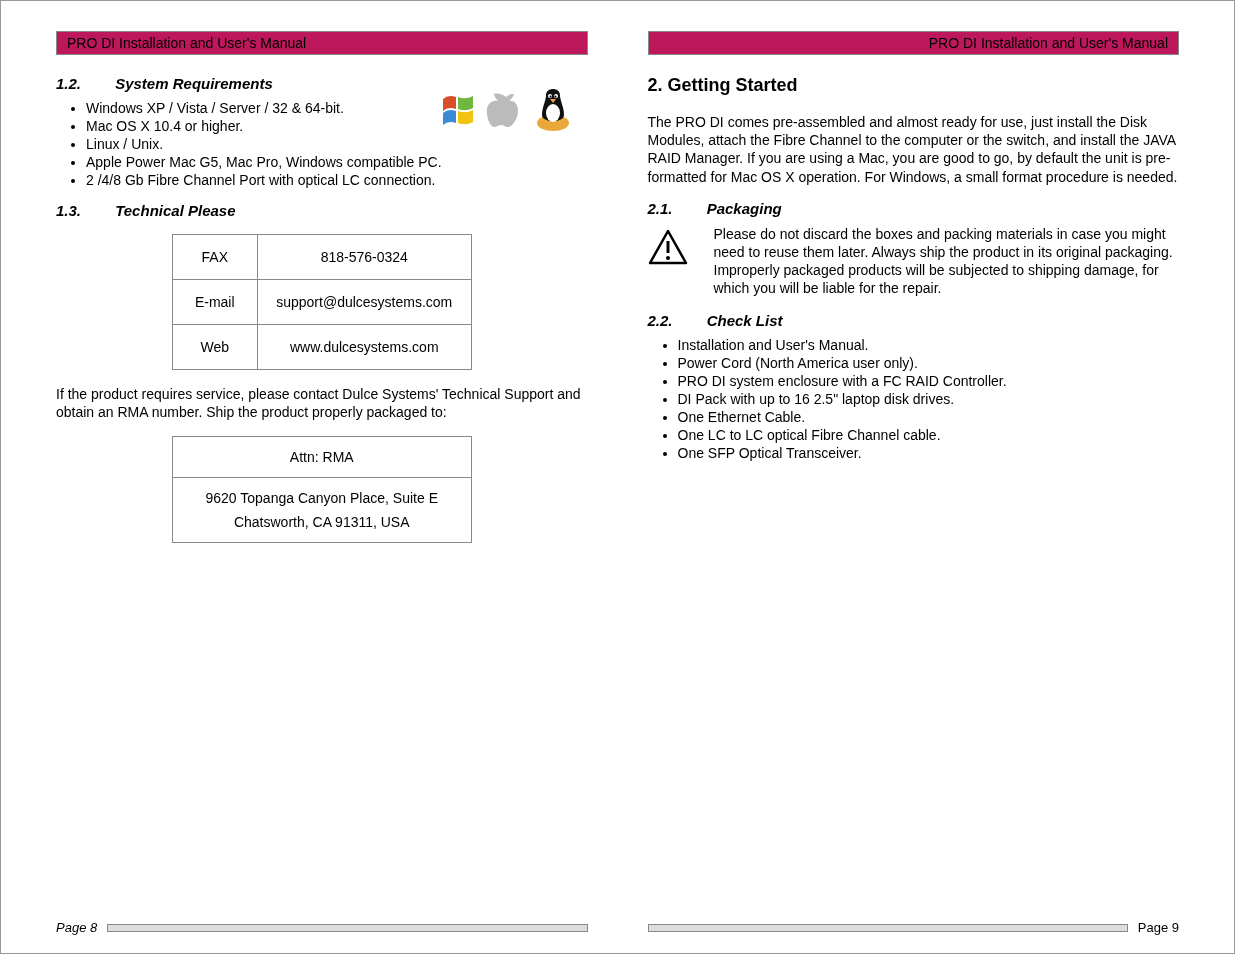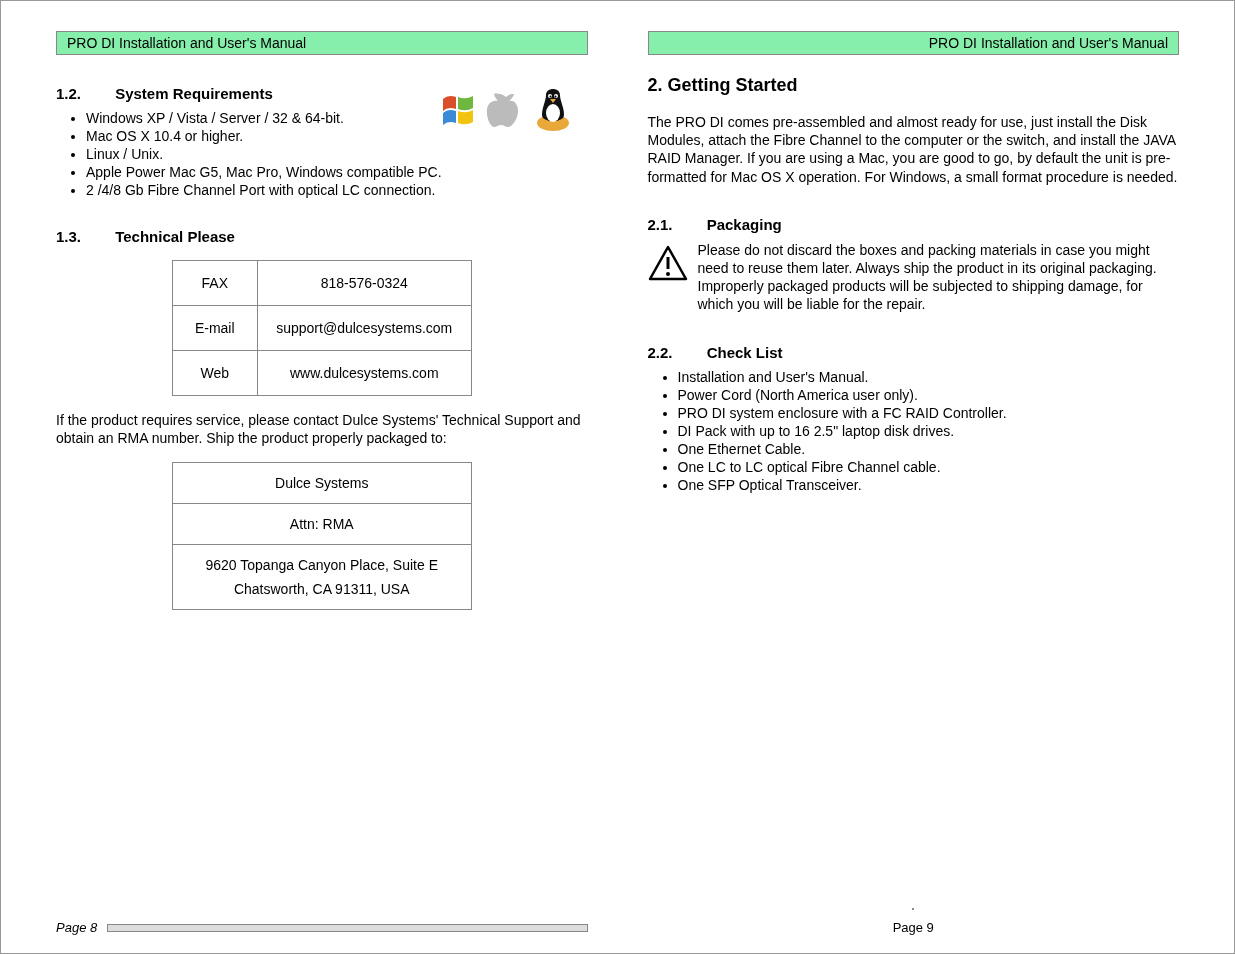--- a/index.html
+++ b/index.html
@@ -8,7 +8,7 @@
   .col { width: 50%; padding: 30px 40px 40px 40px; position: relative; }
   .col.left { padding-left: 55px; padding-right: 30px; }
   .col.right { padding-left: 30px; padding-right: 55px; }
-  .header-bar { background: #86efac; border: 1px solid #888; padding: 3px 10px; font-size: 14px; margin-bottom: 20px; }
+  .header-bar { background: #be185d; border: 1px solid #888; padding: 3px 10px; font-size: 14px; margin-bottom: 20px; }
   .col.right .header-bar { text-align: right; }
   .section-head { font-weight: bold; font-size: 15px; margin: 30px 0 8px 0; }
   .section-head .num { display: inline-block; width: 55px; }

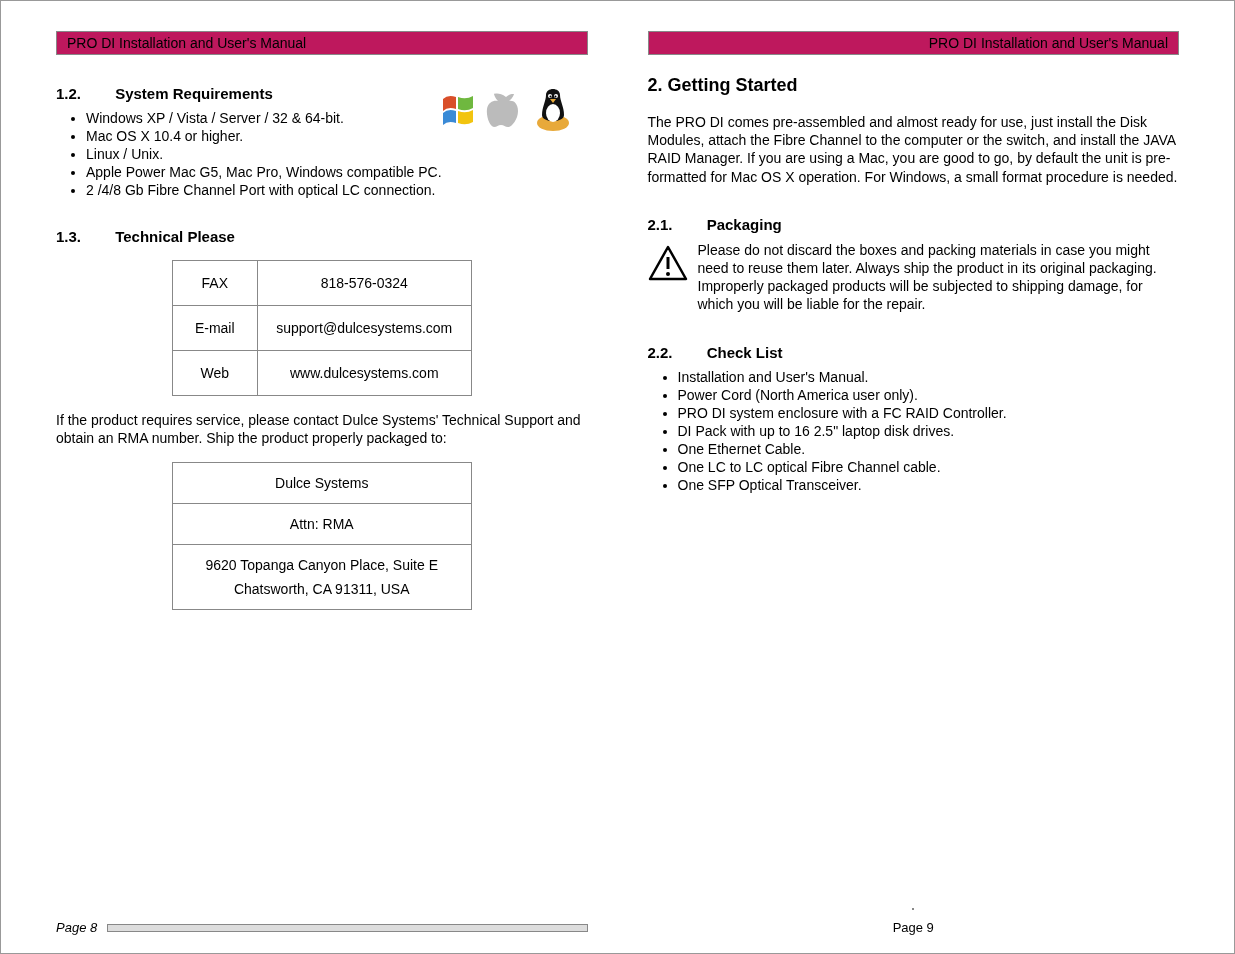--- a/index.html
+++ b/index.html
@@ -10,7 +10,7 @@
   .col.right { padding-left: 30px; padding-right: 55px; }
   .header-bar { background: #be185d; border: 1px solid #888; padding: 3px 10px; font-size: 14px; margin-bottom: 20px; }
   .col.right .header-bar { text-align: right; }
-  .section-head { font-weight: bold; font-size: 15px; margin: 30px 0 8px 0; }
+  .section-head { font-weight: bold; font-style: italic; font-size: 15px; margin: 14px 0 8px 0; }
   .section-head .num { display: inline-block; width: 55px; }
   .h2 { font-weight: bold; font-size: 18px; margin: 0 0 6px 0; }
   ul.req { list-style: disc; margin: 6px 0 10px 30px; }

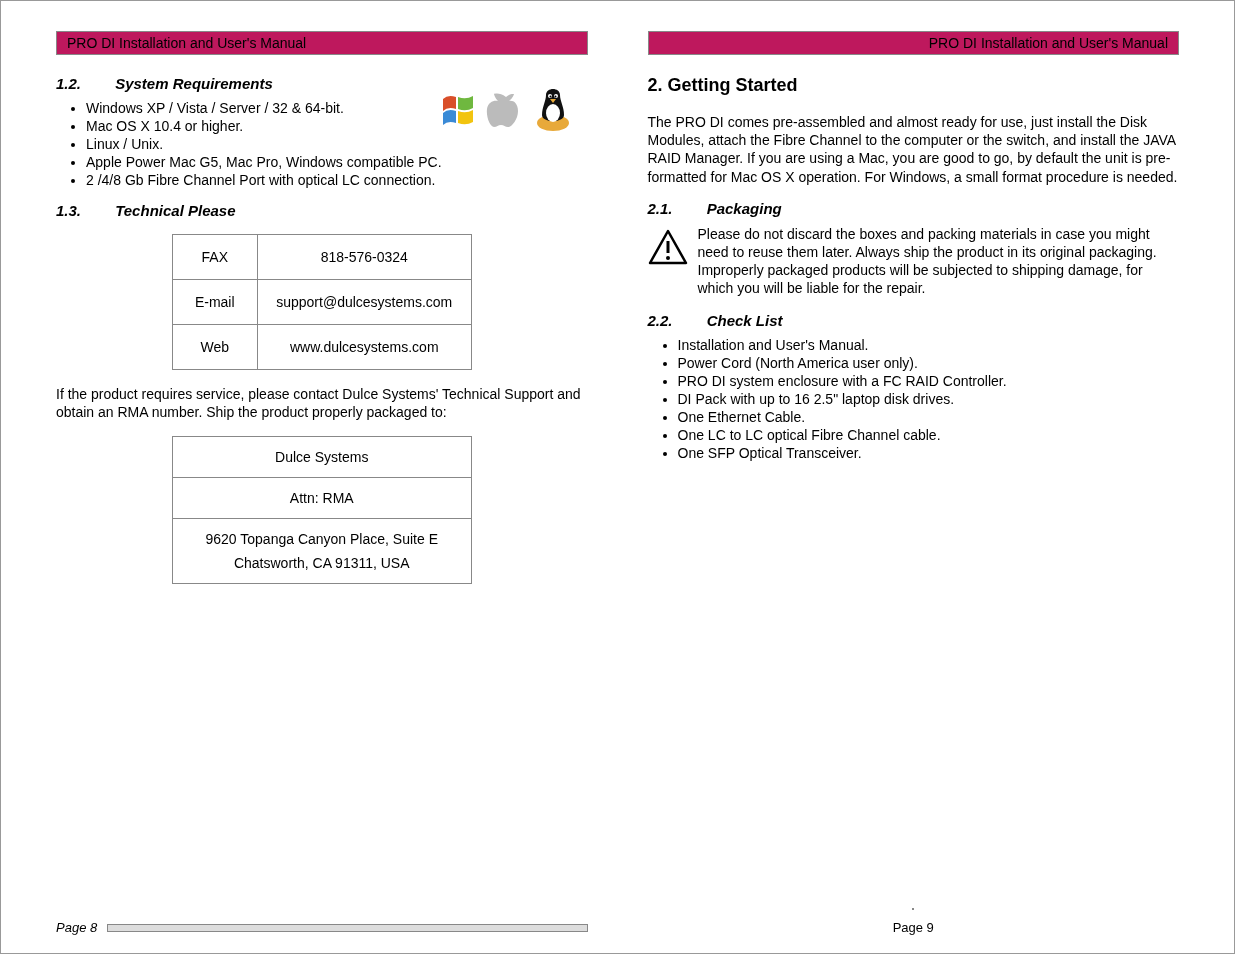--- a/index.html
+++ b/index.html
@@ -23,7 +23,7 @@
   .para { font-size: 14px; line-height: 1.3; margin: 10px 0; }
   table.addr { border-collapse: collapse; margin: 15px auto; width: 300px; }
   table.addr td { border: 1px solid #888; padding: 12px 10px; text-align: center; font-size: 14px; }
-  .warn-block { display: flex; align-items: flex-start; gap: 10px; margin: 6px 0; }
+  .warn-block { display: flex; align-items: flex-start; gap: 26px; margin: 6px 0; }
   .warn-icon { flex-shrink: 0; margin-top: 4px; }
   .footer { position: absolute; bottom: 18px; display: flex; align-items: center; gap: 10px; font-size: 13px; }
   .footer.left { left: 55px; right: 30px; font-style: italic; }

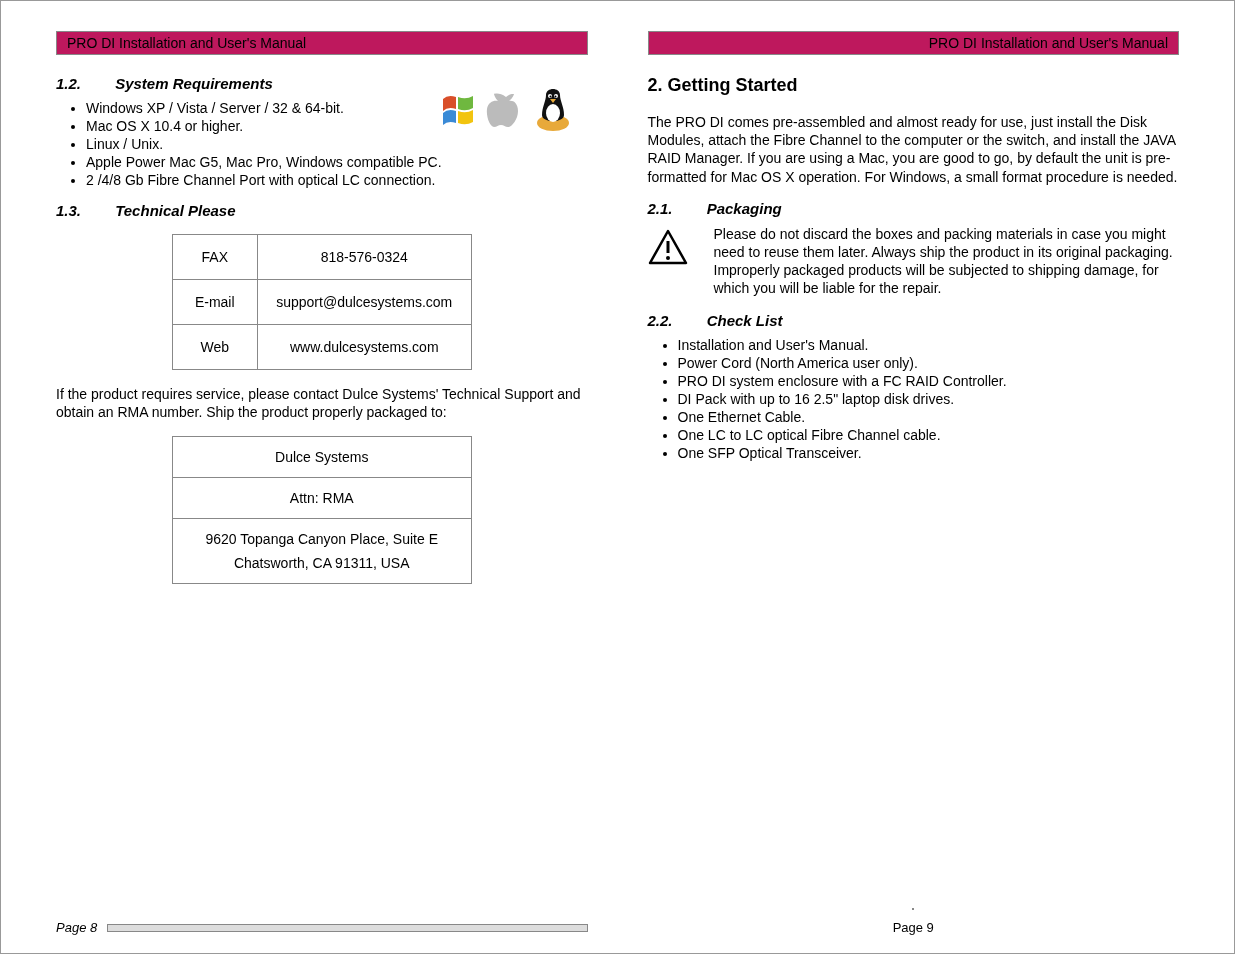--- a/index.html
+++ b/index.html
@@ -106,9 +106,6 @@
 
     <table class="addr">
       <tbody>
-          <tr>
-            <td>Dulce Systems</td>
-          </tr>
       <tr>
             <td>Attn: RMA</td>
           </tr>

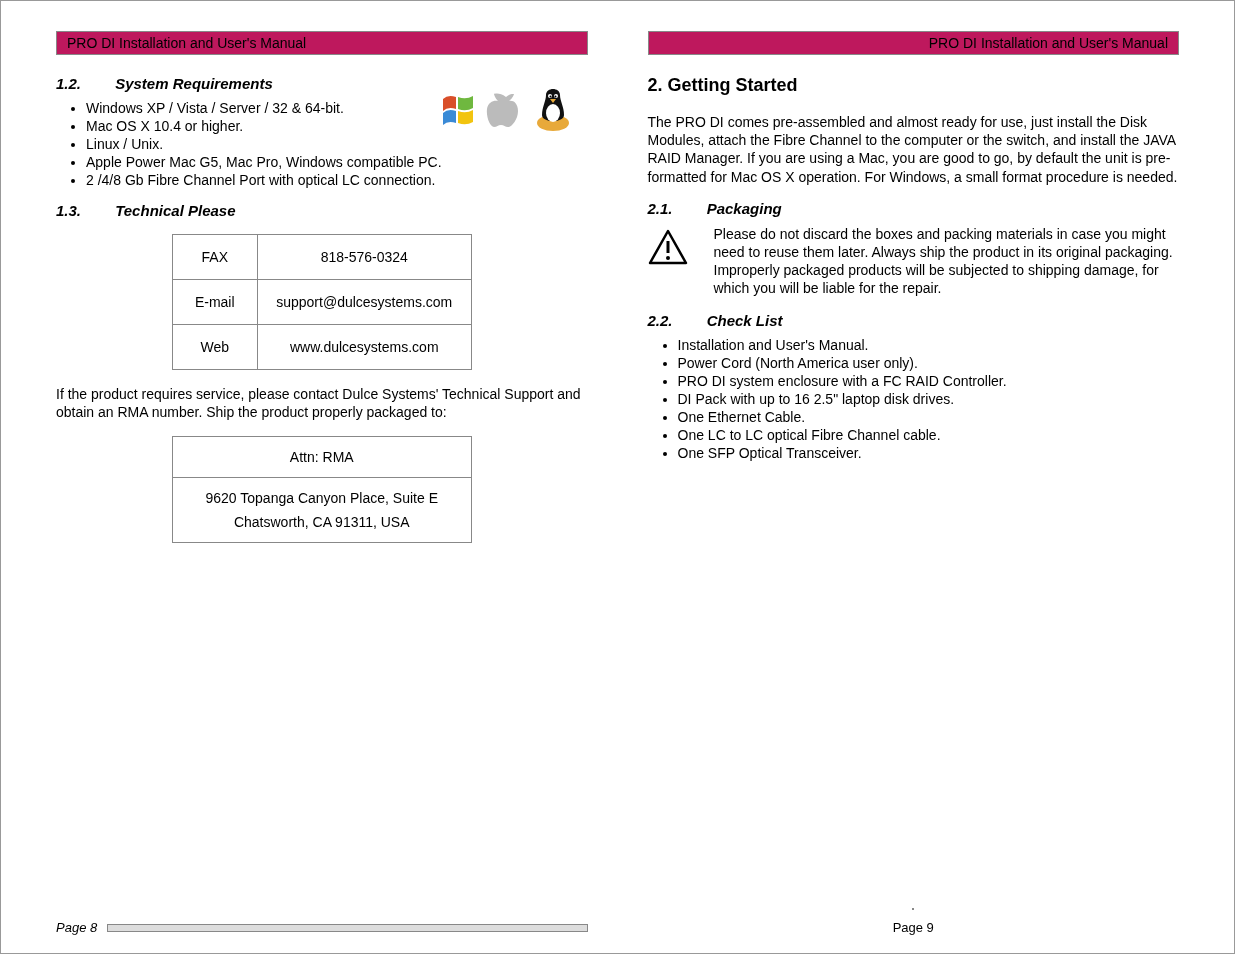--- a/index.html
+++ b/index.html
@@ -27,7 +27,7 @@
   .warn-icon { flex-shrink: 0; margin-top: 4px; }
   .footer { position: absolute; bottom: 18px; display: flex; align-items: center; gap: 10px; font-size: 13px; }
   .footer.left { left: 55px; right: 30px; font-style: italic; }
-  .footer.right { right: 55px; left: 30px; justify-content: flex-end; flex-direction: column; }
+  .footer.right { right: 55px; left: 30px; justify-content: flex-end; }
   .footer-bar { flex: 1; height: 8px; border: 1px solid #888; background: #ddd; }
 </style>
 </head>

